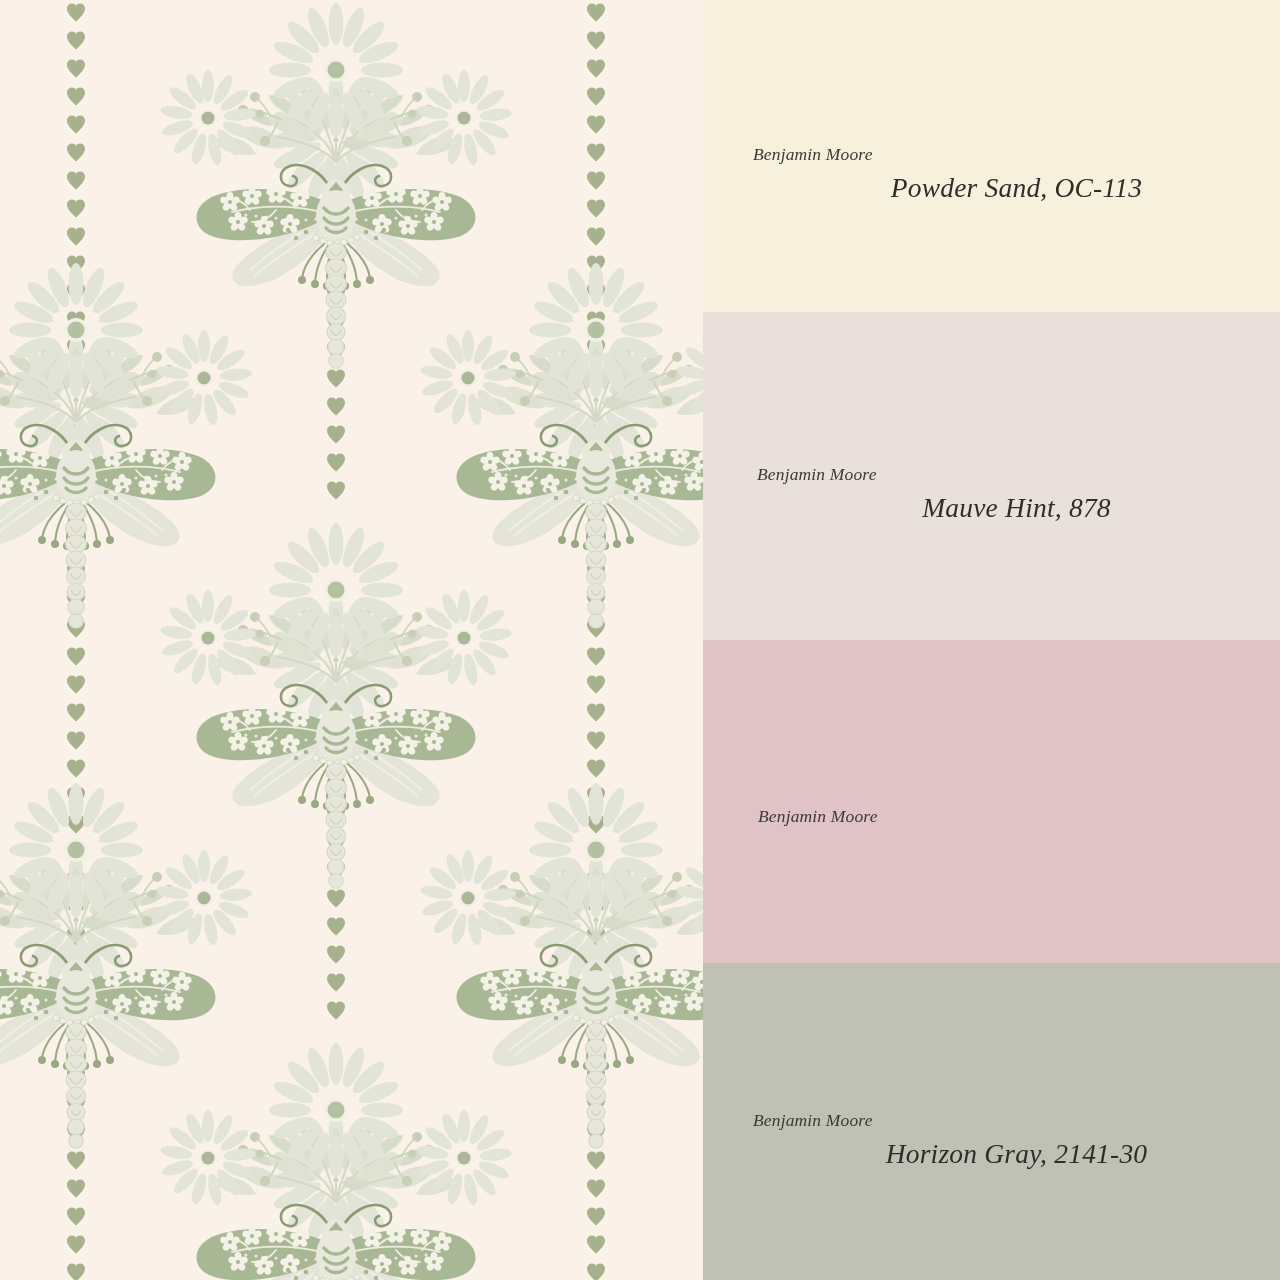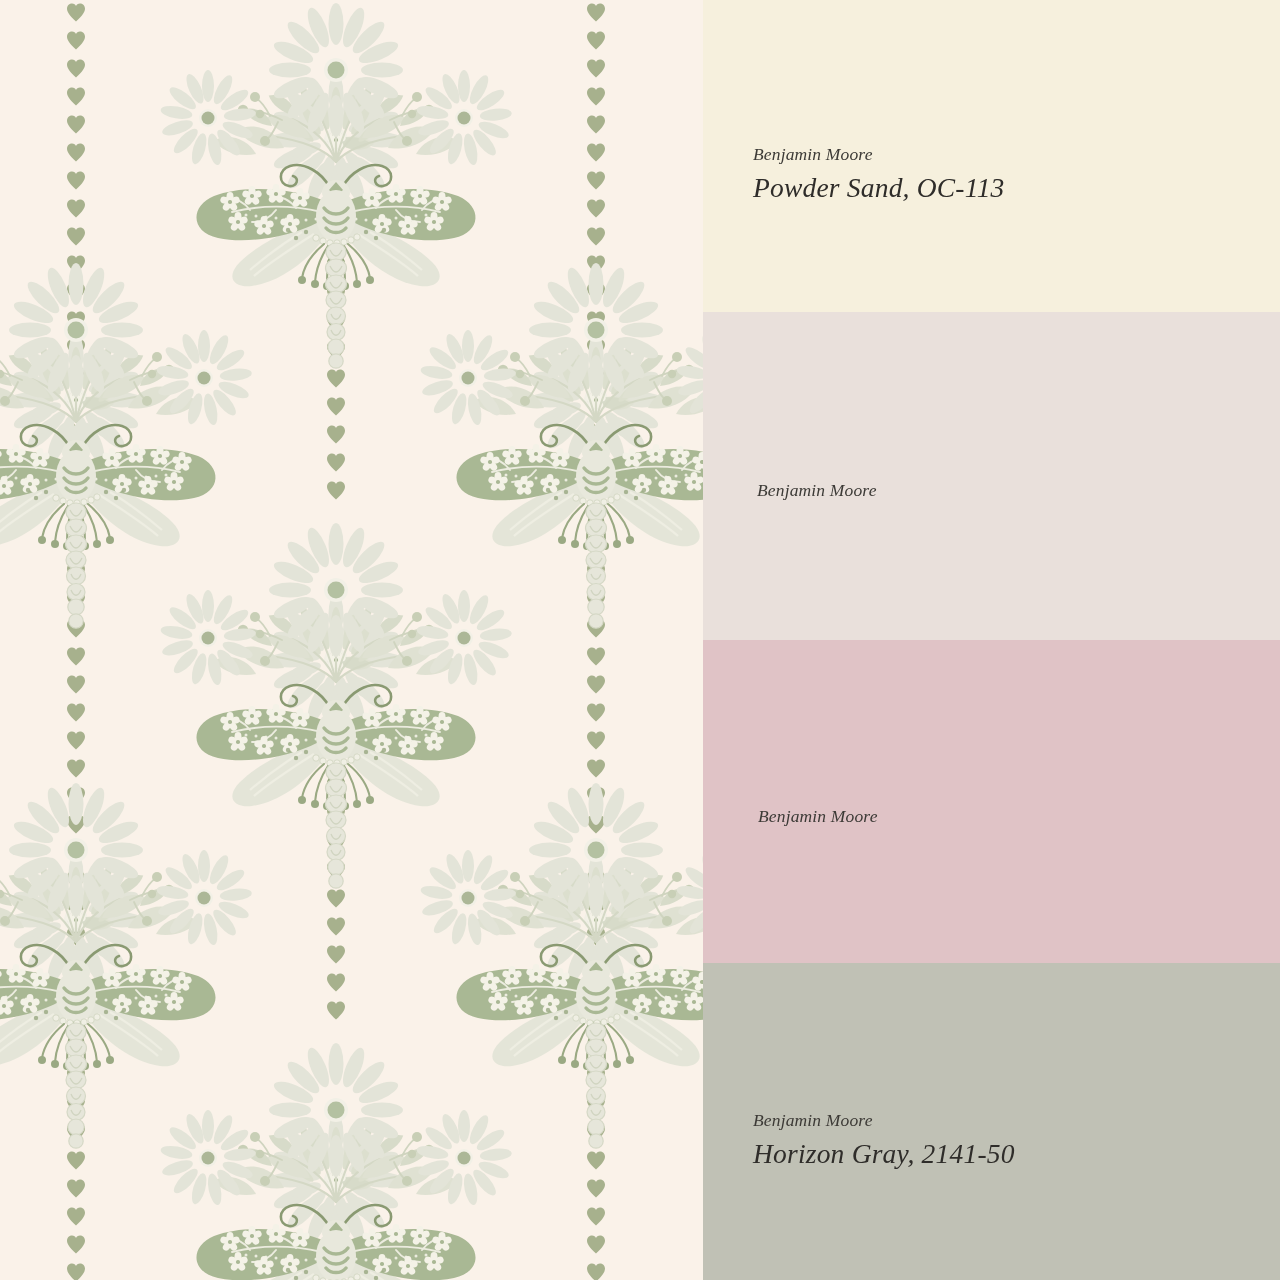--- a/index.html
+++ b/index.html
@@ -43,6 +43,7 @@
     color:#2f2d2a;
     letter-spacing:.2px;
     white-space:nowrap;
+    text-align:center;
   }
   
   .sw2 .swatch-inner{padding-left:50px;}

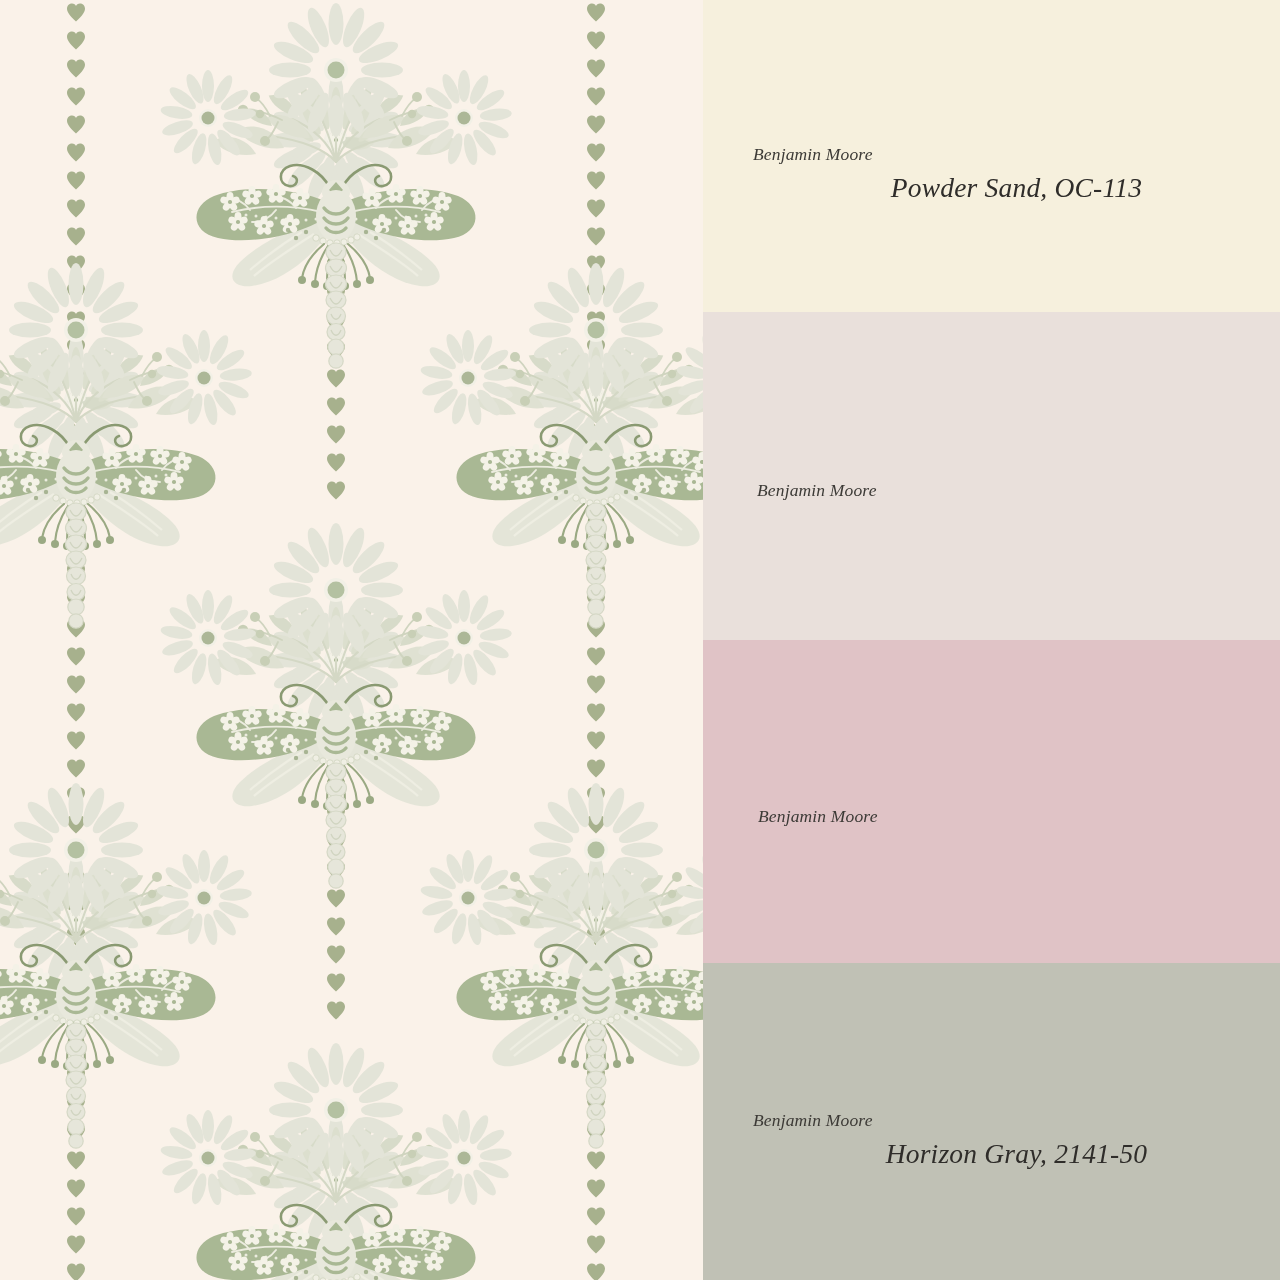--- a/index.html
+++ b/index.html
@@ -435,6 +435,7 @@
     <div class="swatch sw2" style="background:#e9e0db;height:328px;">
       <div class="swatch-inner">
         <div class="brand">Benjamin Moore</div>
+        <div class="cname">Mauve Hint, 878</div>
       </div>
     </div>
 

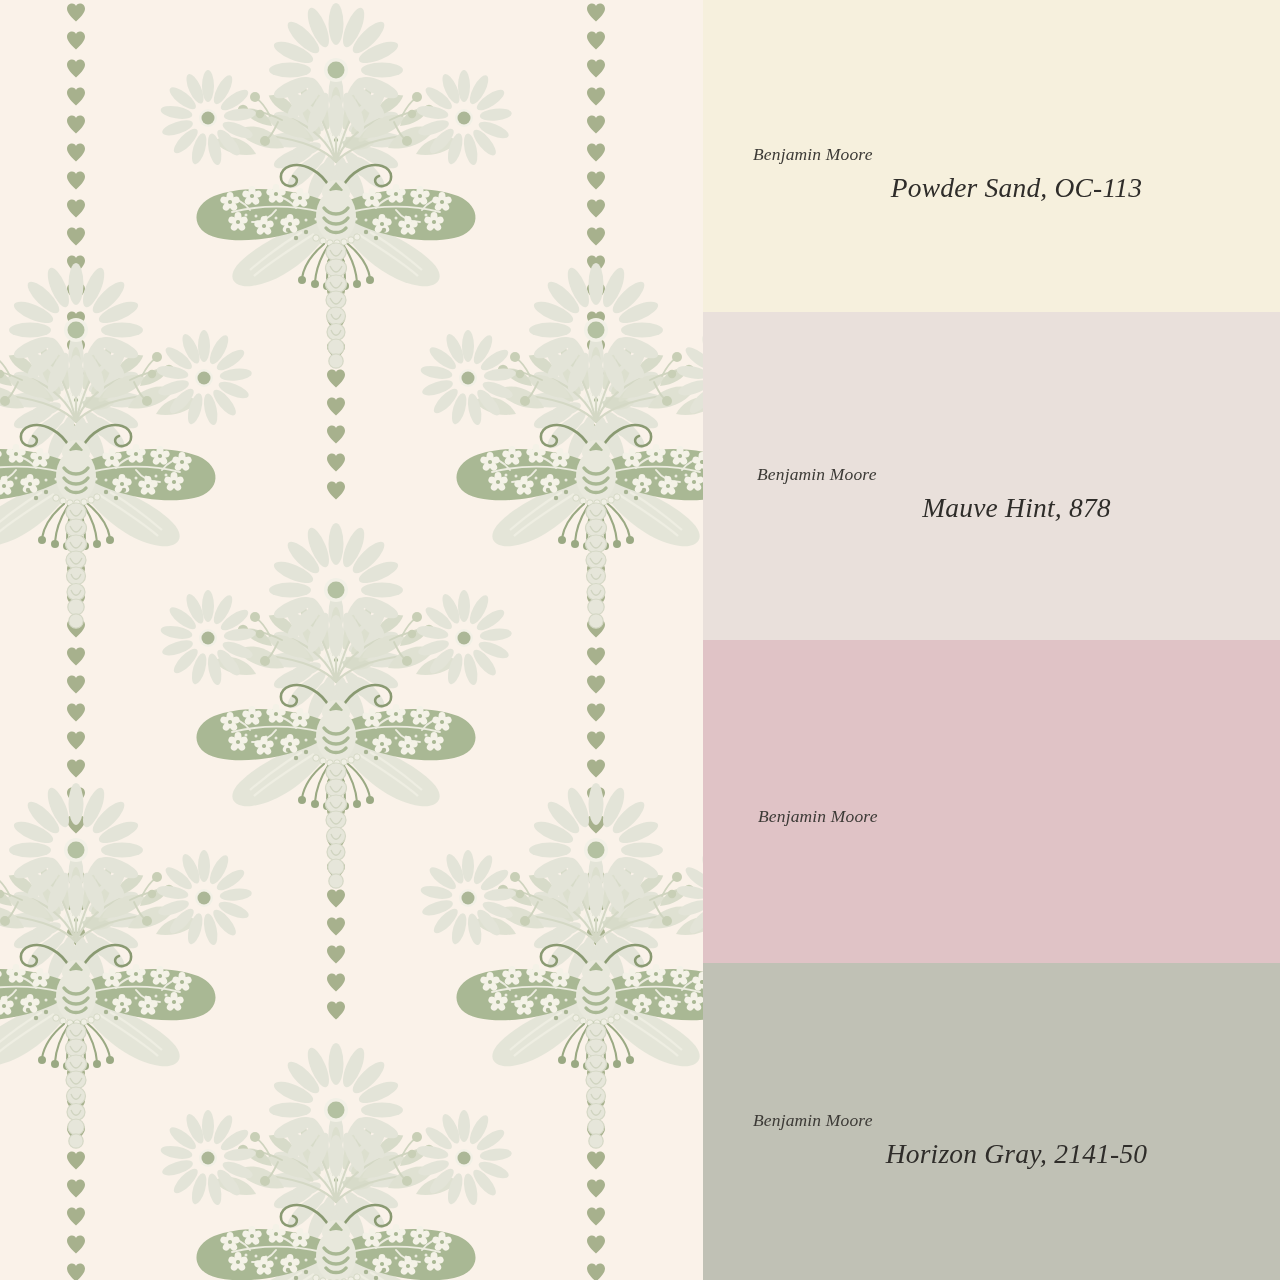--- a/index.html
+++ b/index.html
@@ -448,7 +448,7 @@
     <div class="swatch sw4" style="background:#c0c1b5;height:317px;">
       <div class="swatch-inner">
         <div class="brand">Benjamin Moore</div>
-        <div class="cname">Horizon Gray, 2141-50</div>
+        <div class="cname">Horizon Gray, 2141-30</div>
       </div>
     </div>
 

